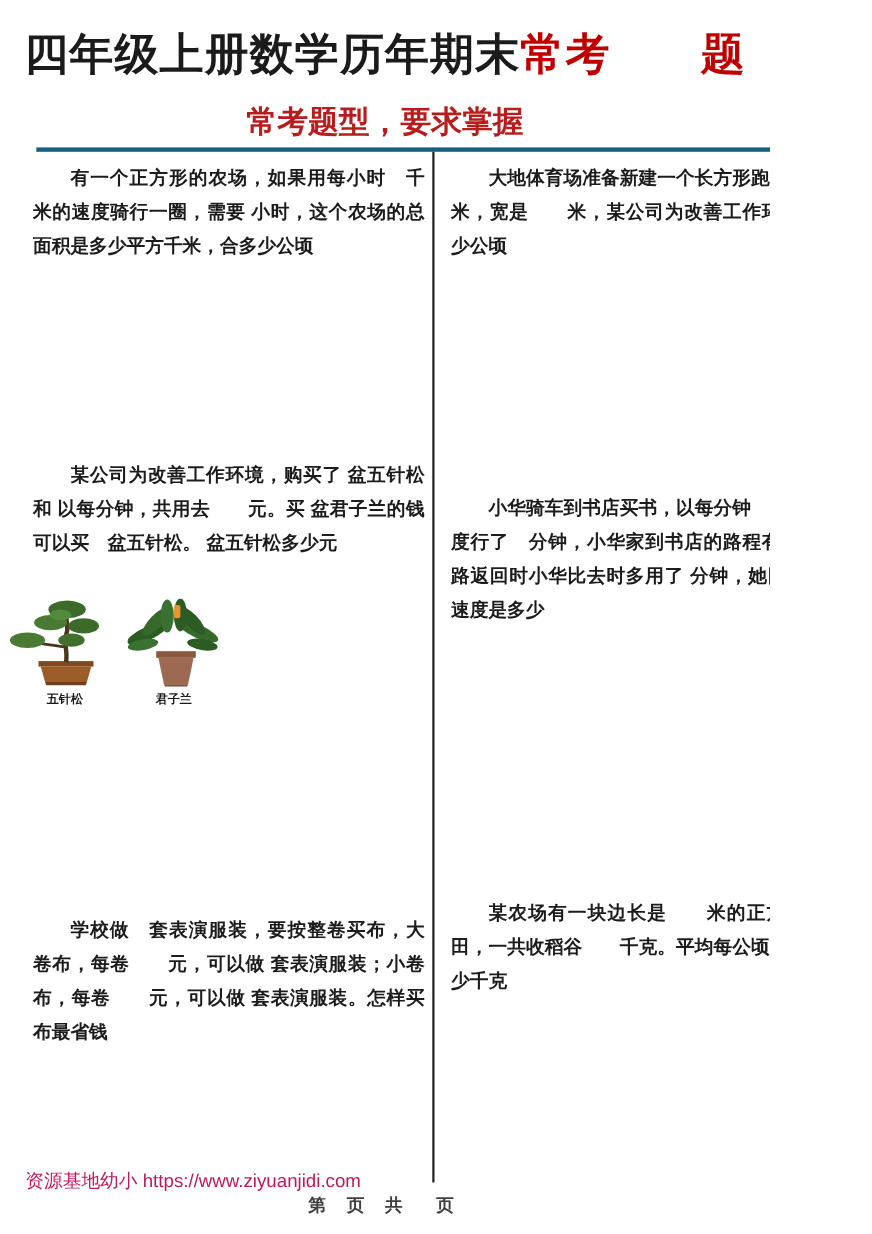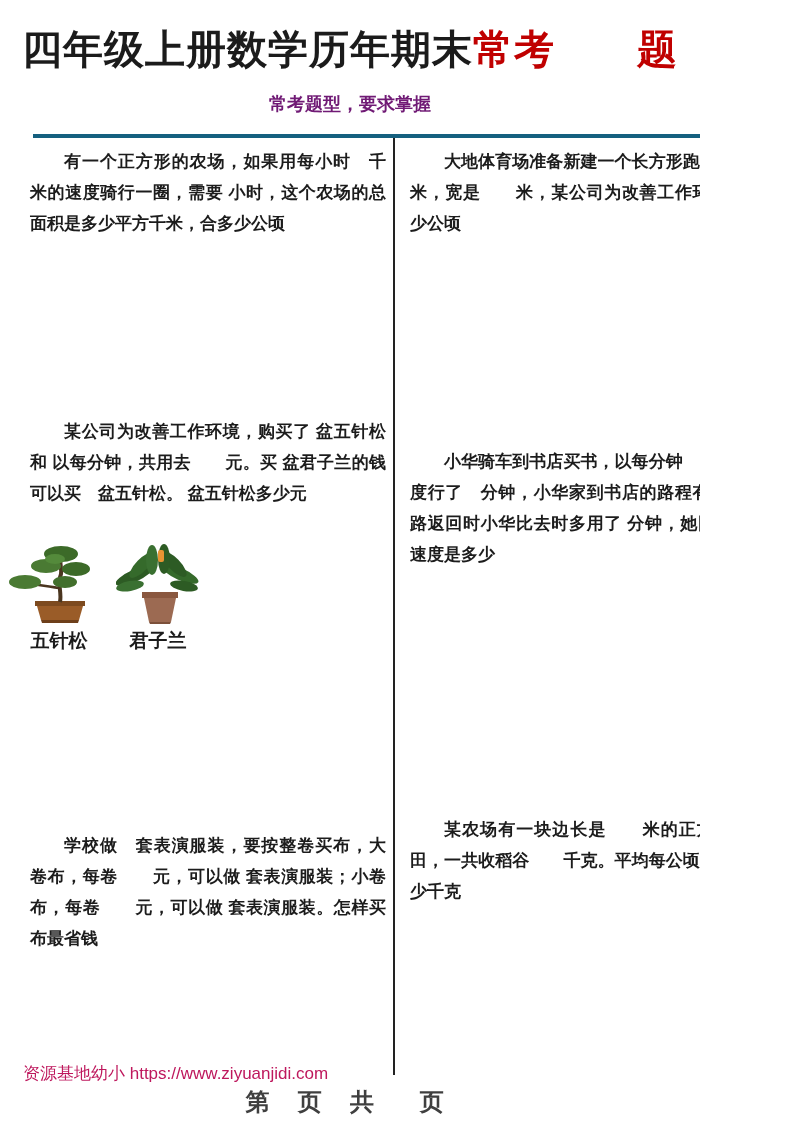--- a/index.html
+++ b/index.html
@@ -28,9 +28,9 @@
     position: absolute;
     top: 92px; left: 0; width: 100%;
     text-align: center;
-    font-size: 18px;
+    font-size: 28px;
     font-weight: bold;
-    color: #701a75;
+    color: #b91c1c;
   }
   .rule {
     position: absolute;

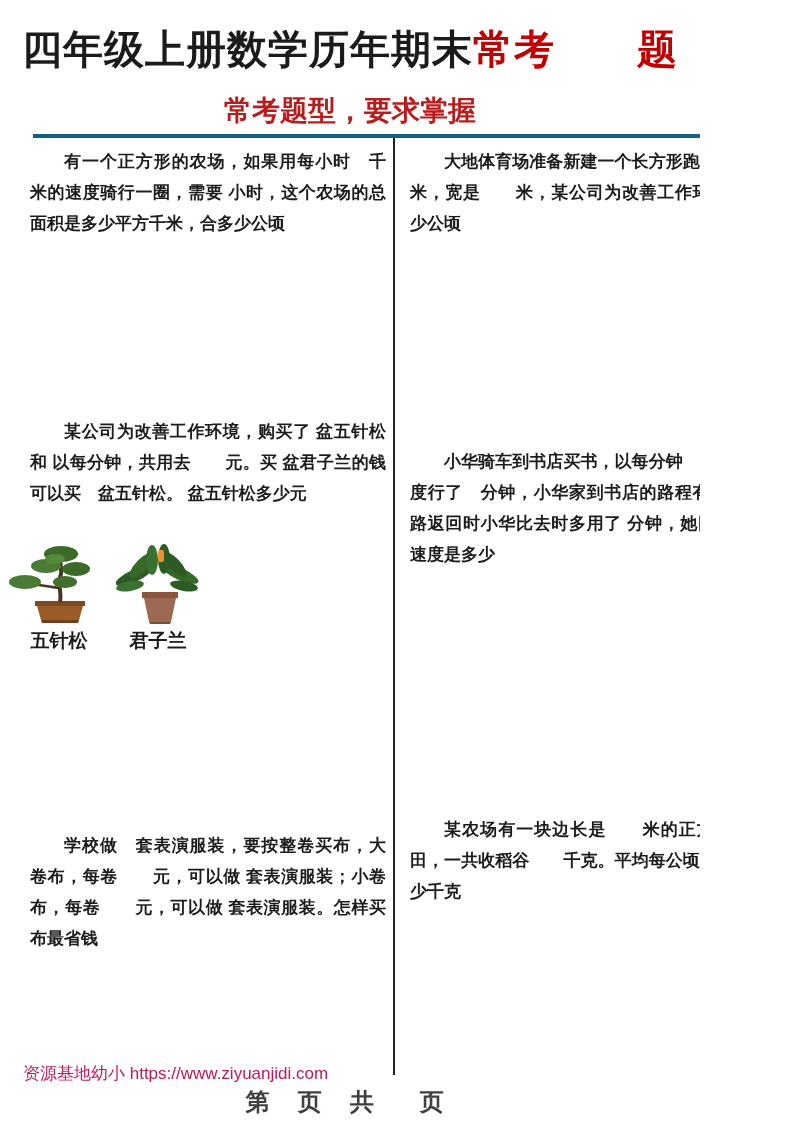--- a/index.html
+++ b/index.html
@@ -78,7 +78,7 @@
   .plant-labels span {
     display: inline-block;
     text-align: center;
-    font-size: 19px;
+    font-size: 11px;
     font-weight: bold;
     color: #1c1c1c;
   }

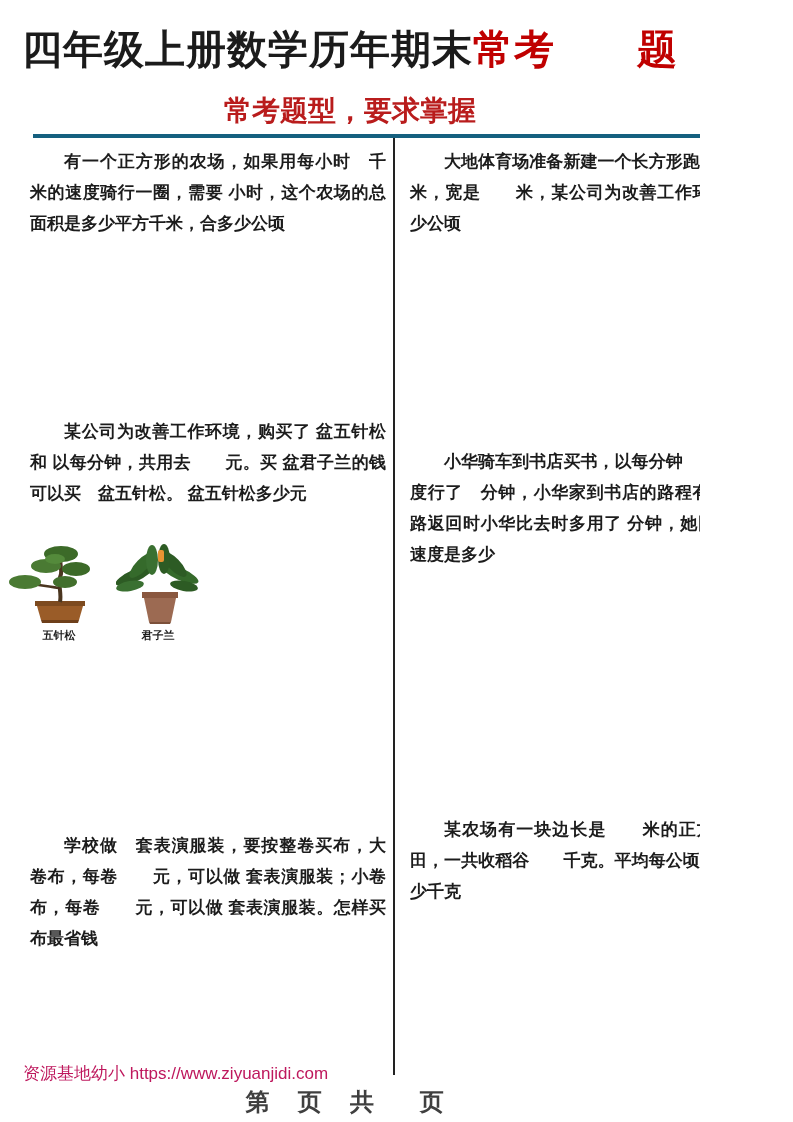--- a/index.html
+++ b/index.html
@@ -96,7 +96,7 @@
     position: absolute;
     top: 1086px; left: 0; width: 100%;
     text-align: center;
-    font-size: 24px;
+    font-size: 16px;
     font-weight: 600;
     letter-spacing: 0.45em;
     color: #3f3f3f;

